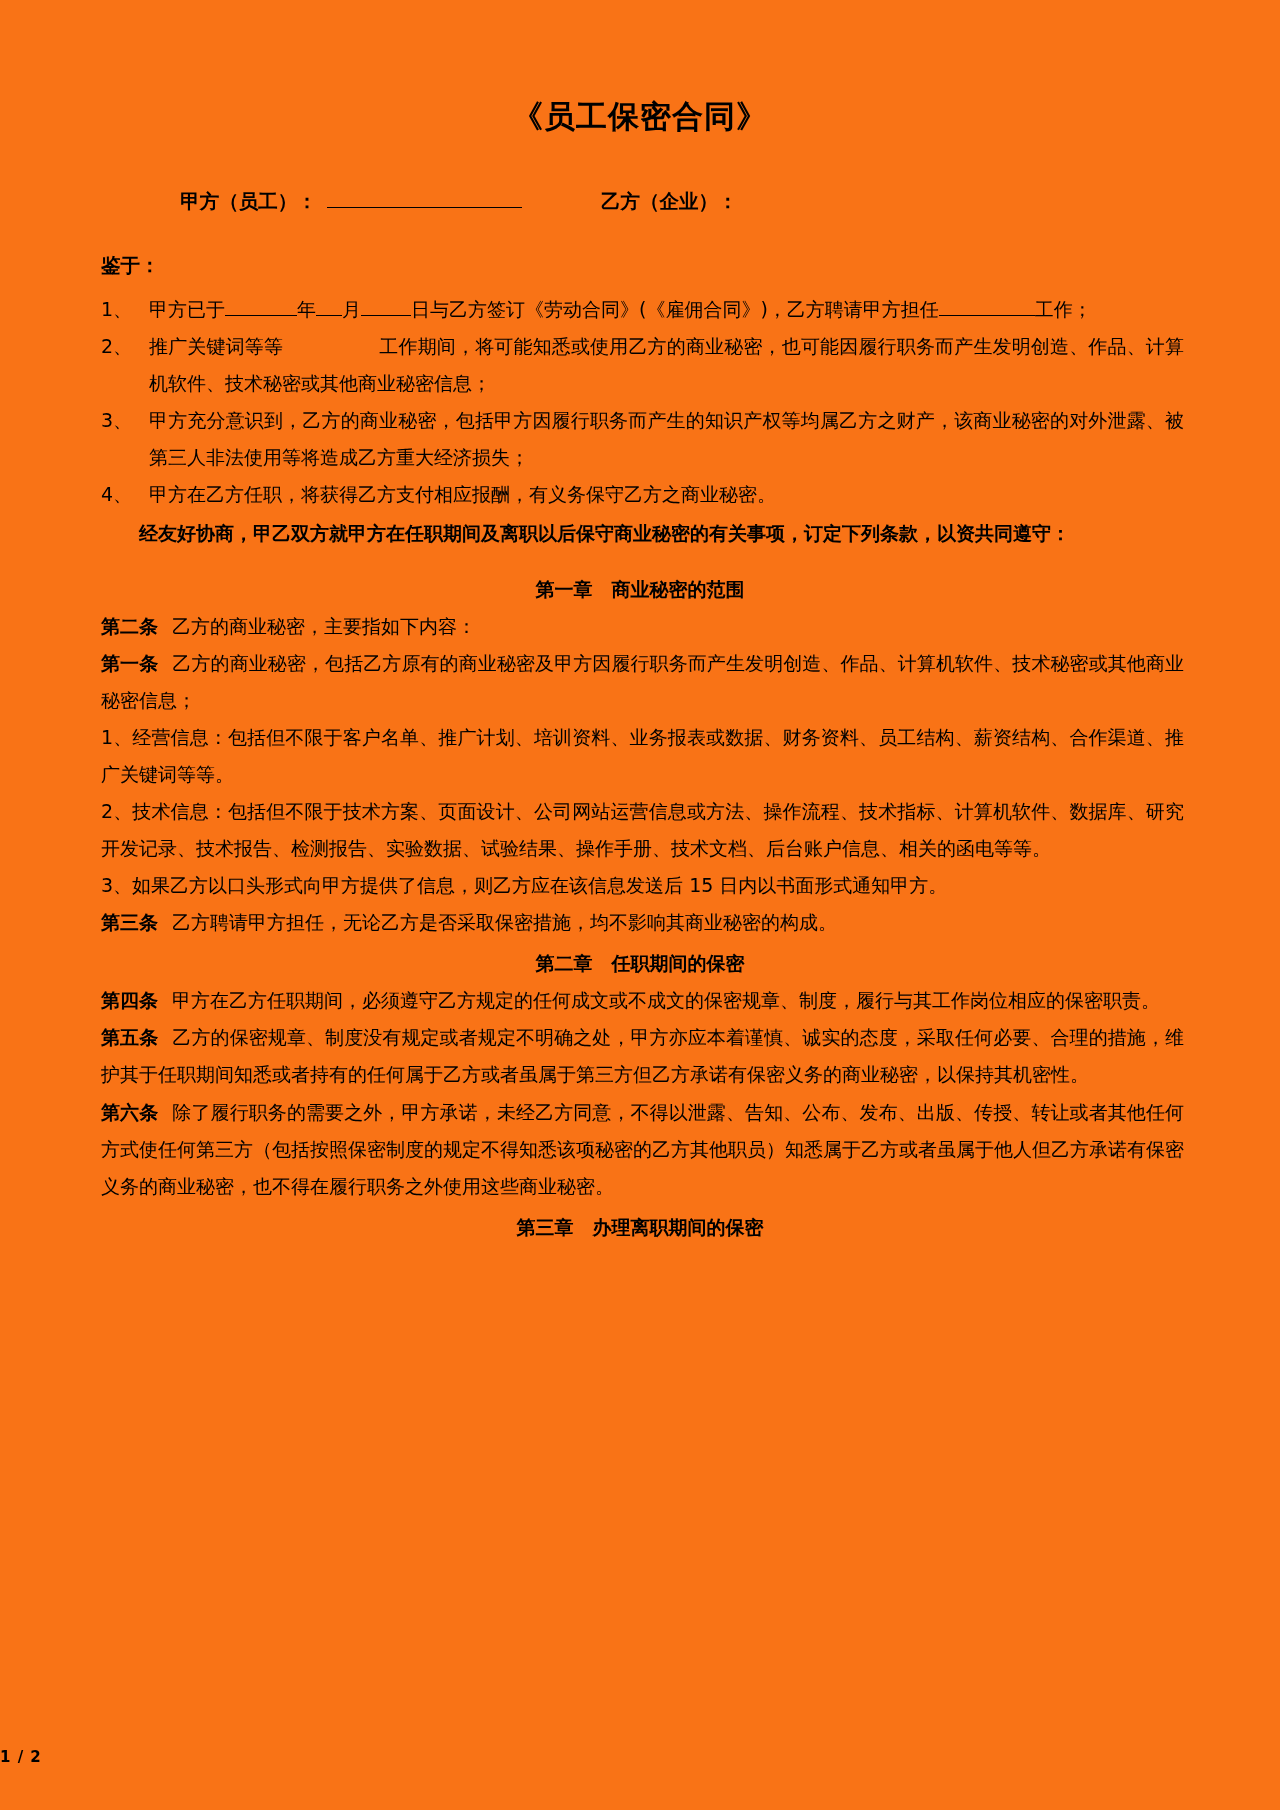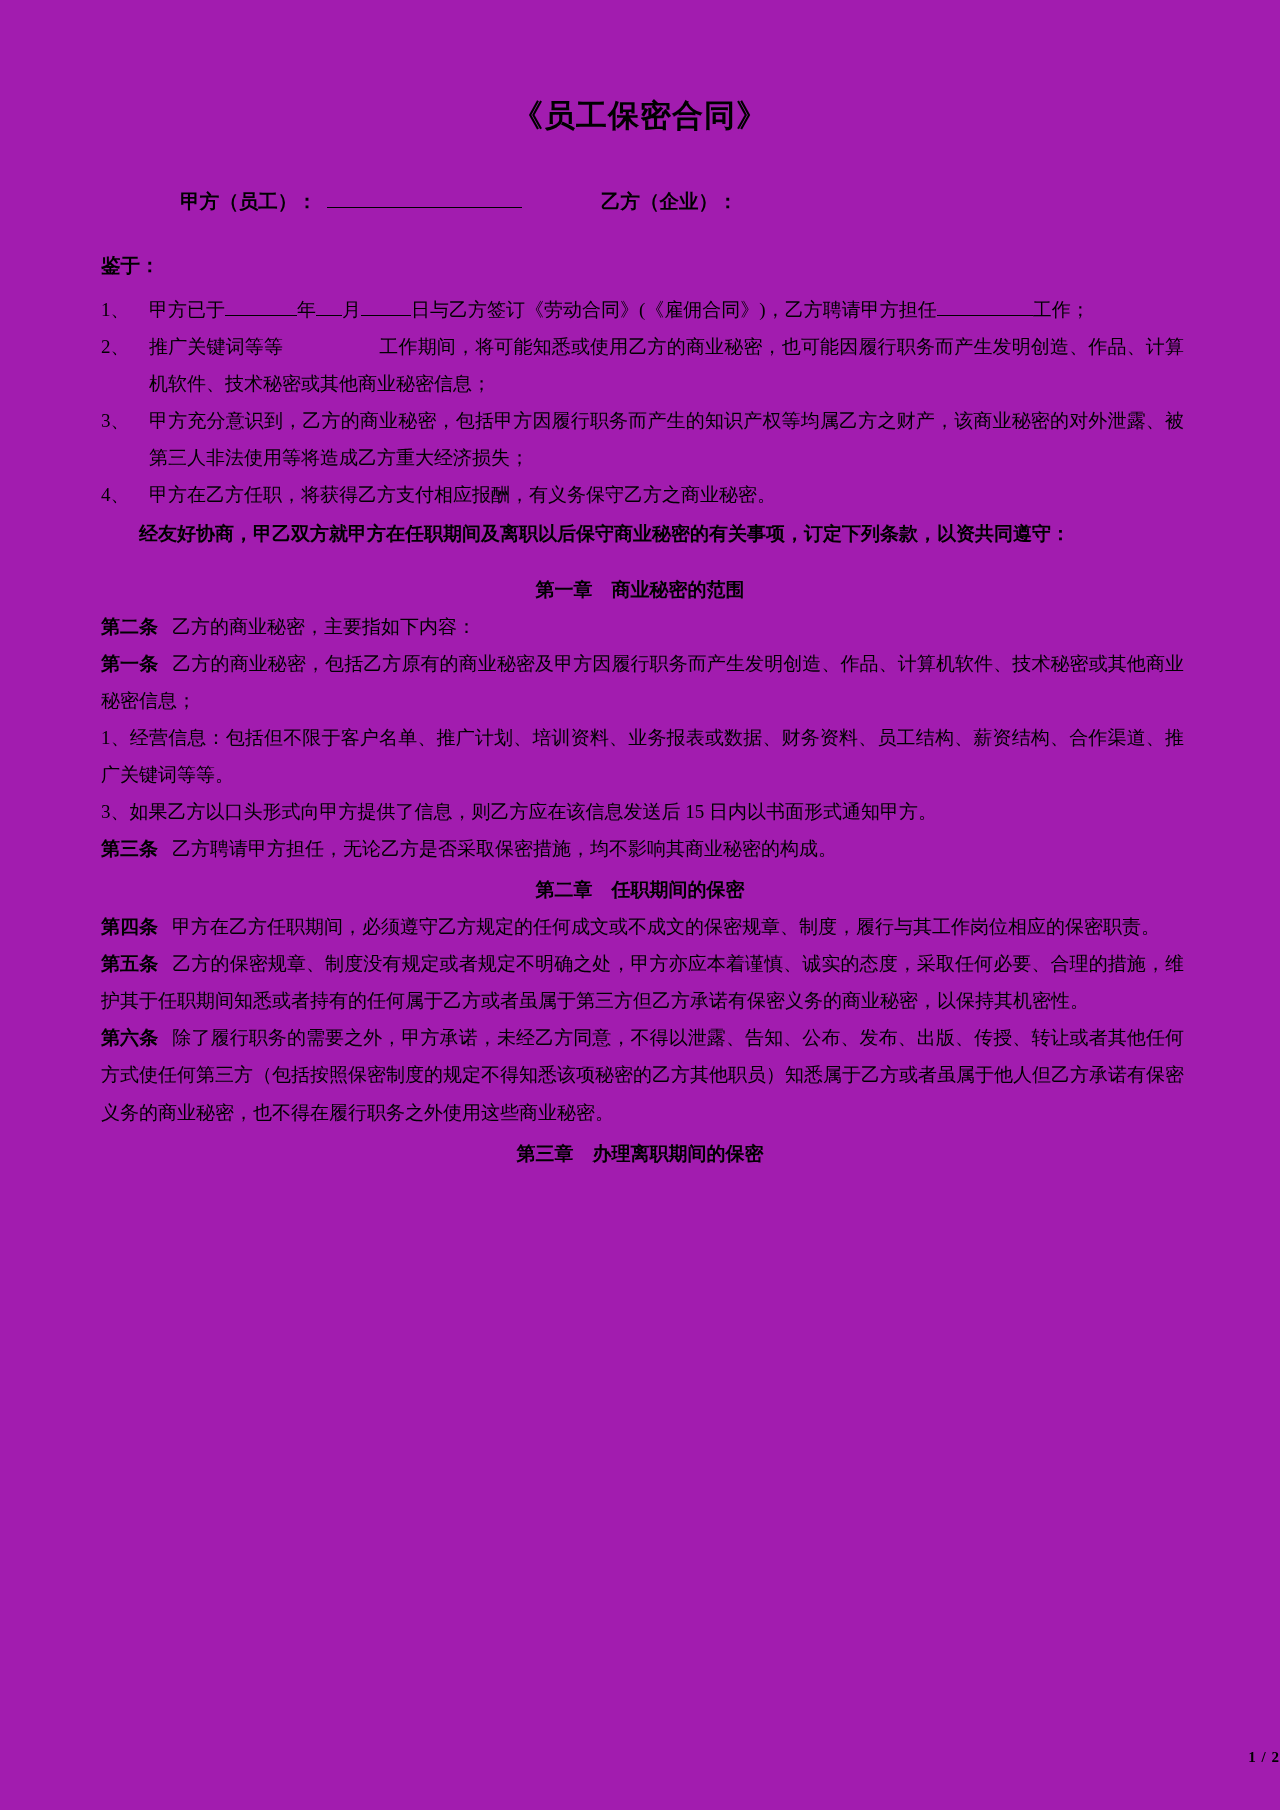--- a/index.html
+++ b/index.html
@@ -21,8 +21,7 @@
     min-height: 1810px;
     box-sizing: border-box;
     padding: 74px 96px 0 96px;
-    background: #a21caf;
-    font-family: Liberation Serif, serif;
+    background: #f97316;
   }
 
   .doc-title {

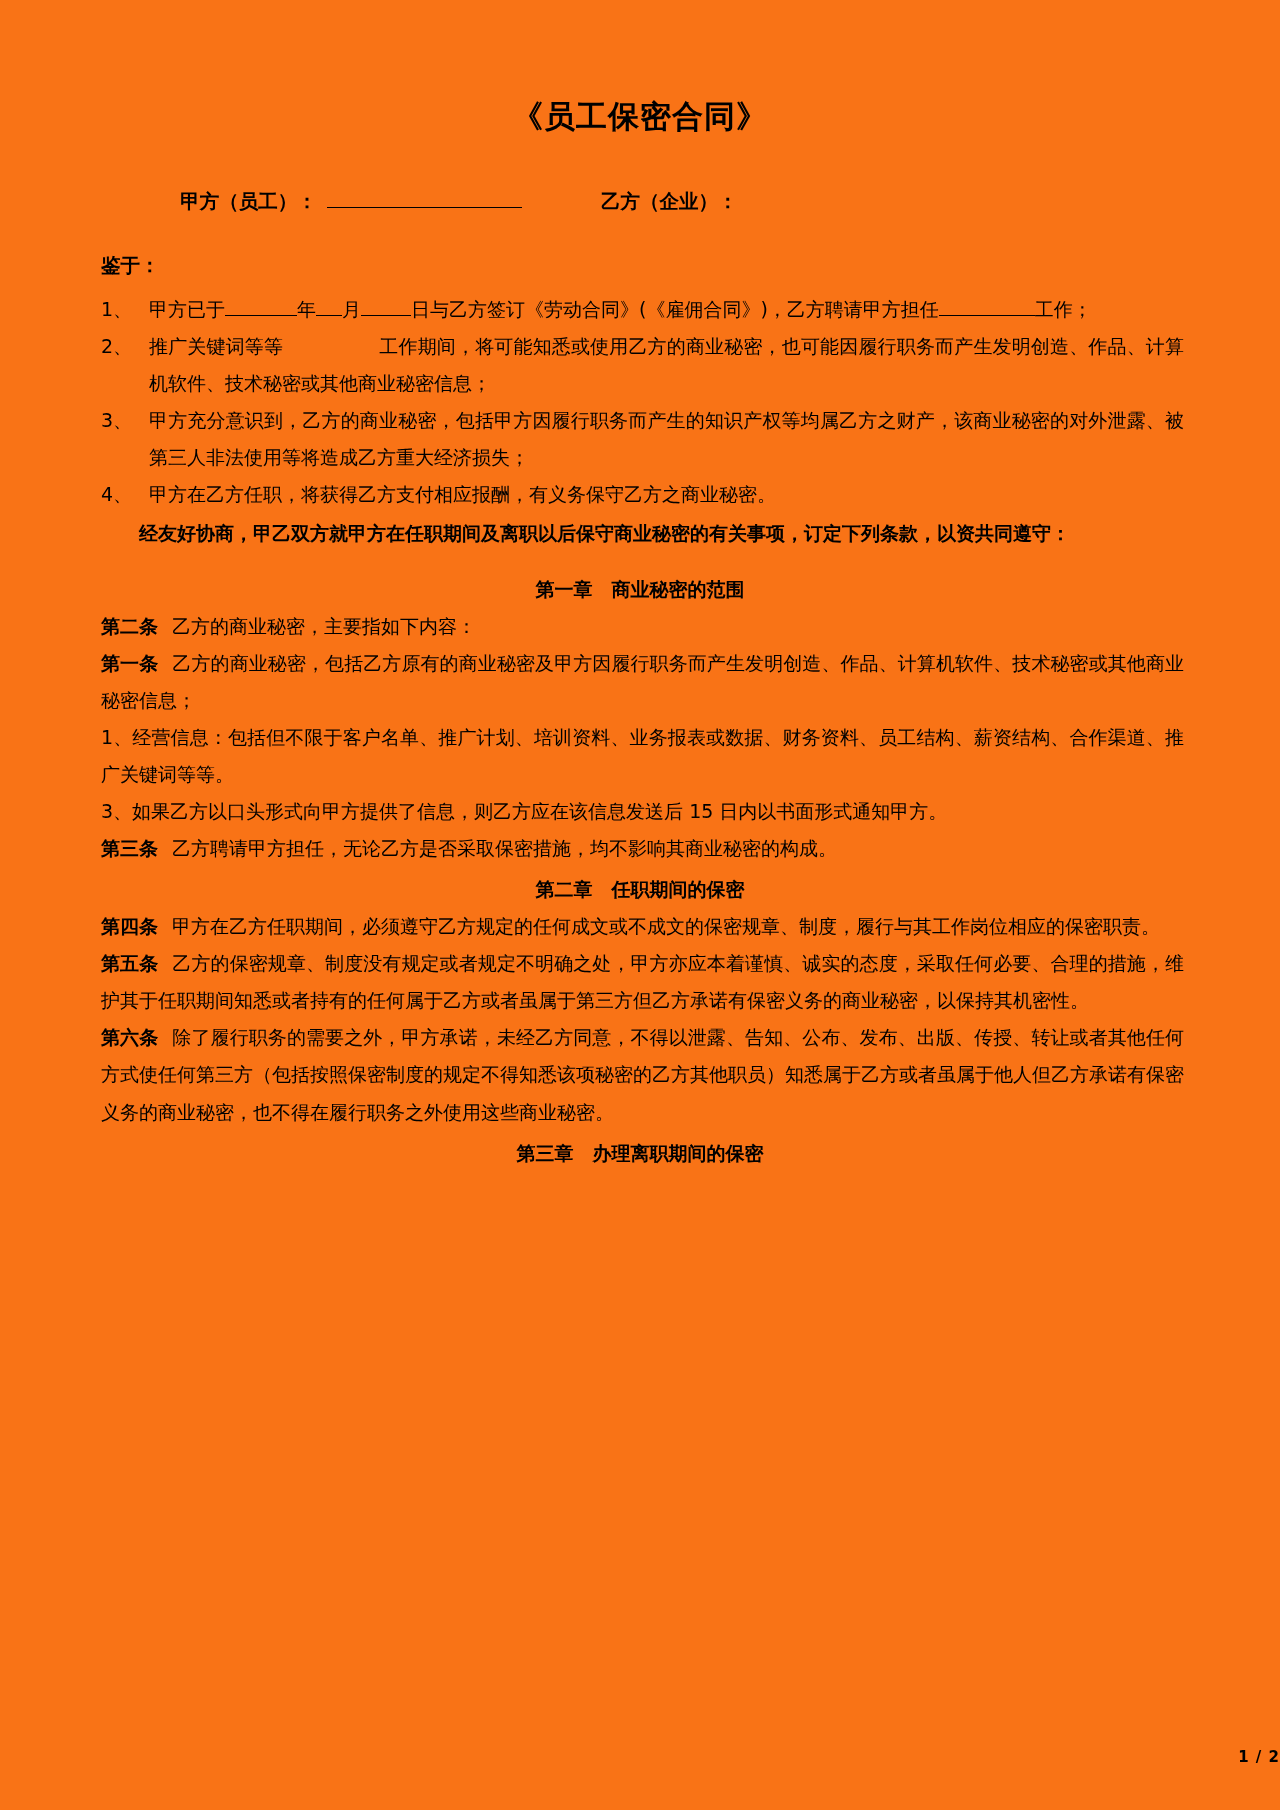--- a/index.html
+++ b/index.html
@@ -189,6 +189,7 @@
 
   <p class="para"><span>1、经营信息：包括但不限于客户名单、推广计划、培训资料、业务报表或数据、财务资料、员工结构、薪资结构、合作渠道、推广关键词等等。</span></p>
 
+  <p class="para"><span>2、技术信息：包括但不限于技术方案、页面设计、公司网站运营信息或方法、操作流程、技术指标、计算机软件、数据库、研究开发记录、技术报告、检测报告、实验数据、试验结果、操作手册、技术文档、后台账户信息、相关的函电等等。</span></p>
 
   <p class="para"><span>3、如果乙方以口头形式向甲方提供了信息，则乙方应在该信息发送后 15 日内以书面形式通知甲方。</span></p>
 

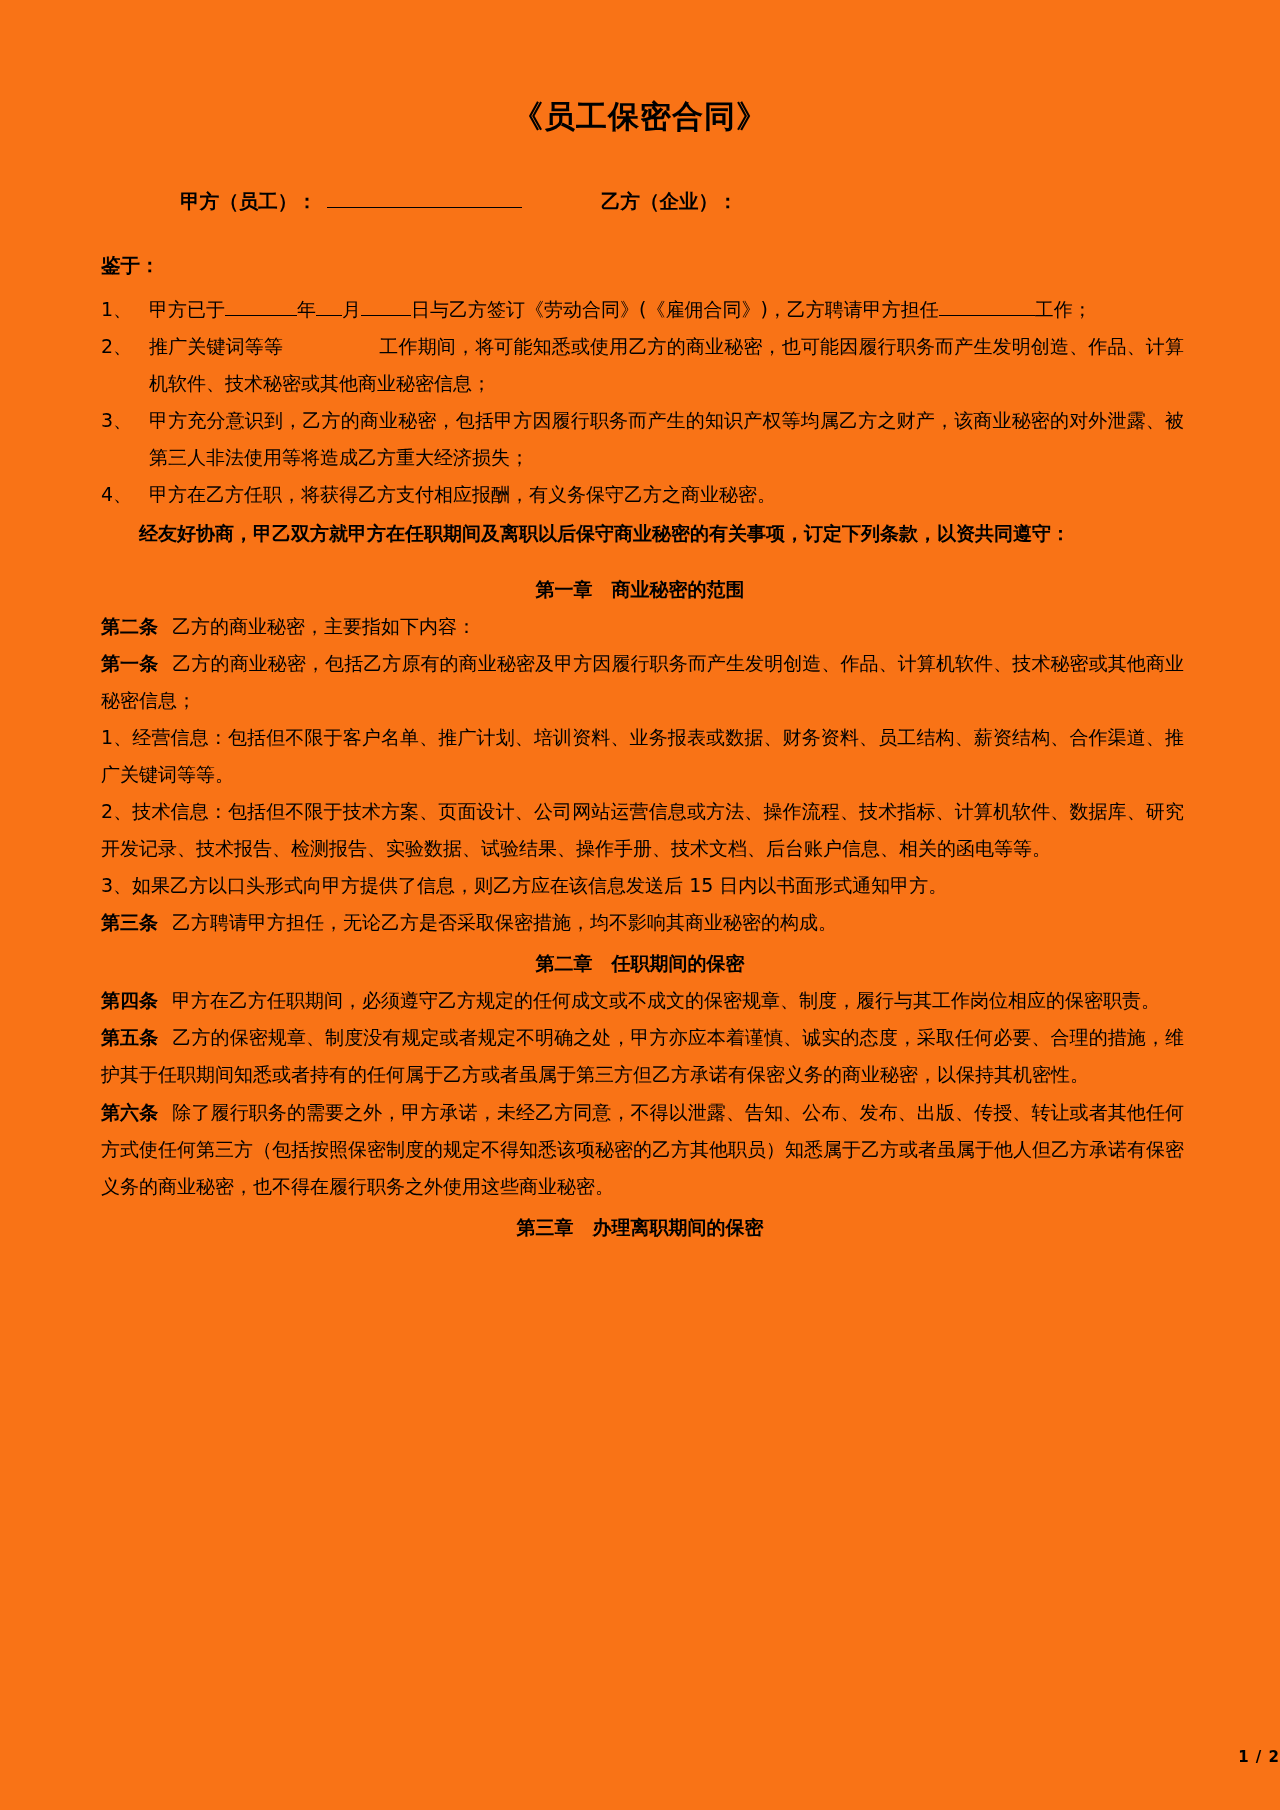--- a/index.html
+++ b/index.html
@@ -127,10 +127,10 @@
 
   .page-footer {
     position: absolute;
-    left: 8px;
+    left: 0;
     right: 0;
     bottom: 44px;
-    text-align: right;
+    text-align: left;
     font-size: 15px;
     font-weight: bold;
     letter-spacing: 1px;

